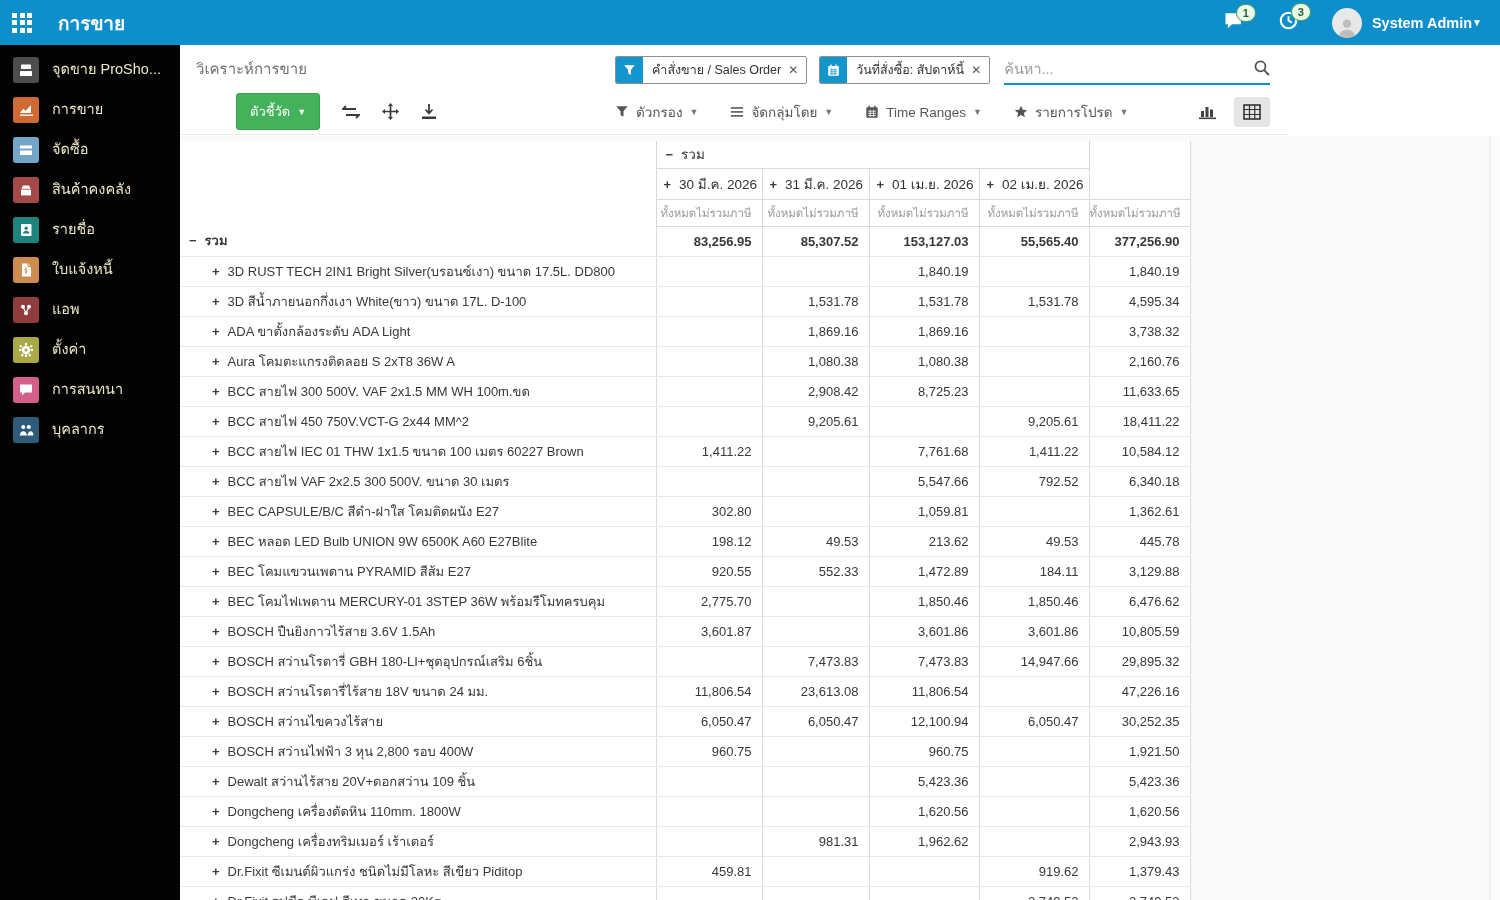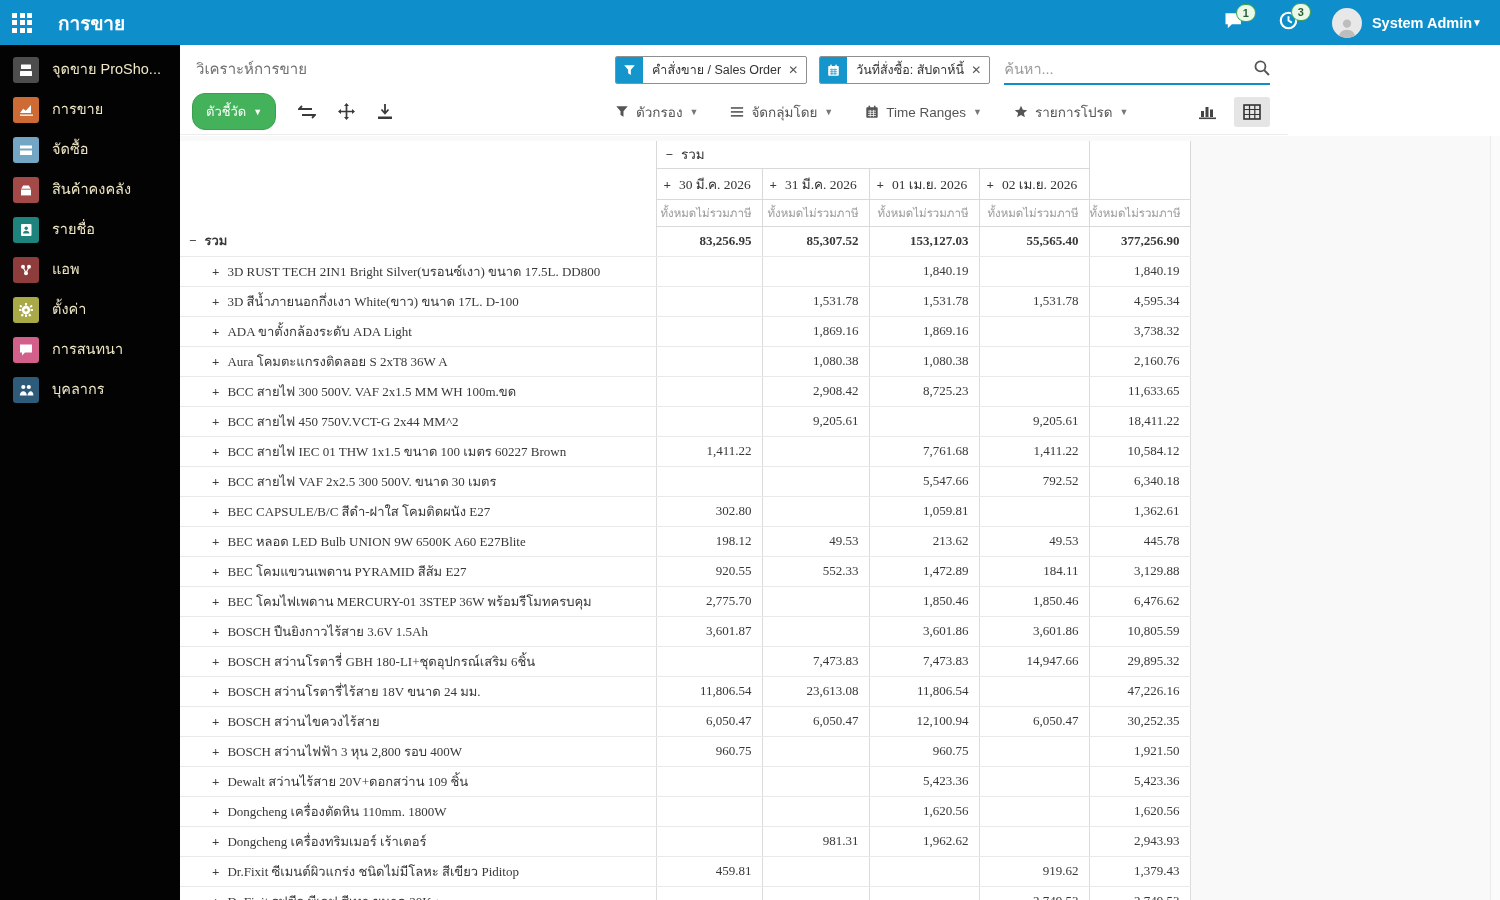--- a/index.html
+++ b/index.html
@@ -37,7 +37,7 @@
   .breadcrumb { position:absolute; left:16px; top:12px; font-size:15px; color:#707070; }
   .btn-row { position:absolute; left:12px; top:48px; display:flex; align-items:center; }
   .measures-btn { background:#44b25a; border:1px solid #3aa04e; color:#fff; font-size:13px;
-    padding:7px 13px; border-radius:13px; cursor:pointer; display:flex; align-items:center; gap:7px; }
+    padding:7px 13px; border-radius:3px; cursor:pointer; display:flex; align-items:center; gap:7px;margin-left:44px; }
   .tool-ico { margin-left:22px; cursor:pointer; display:flex; align-items:center; color:#3a3a3a; }
 
   .search-zone { position:absolute; right:18px; top:10px; width:655px; display:flex; align-items:center; }

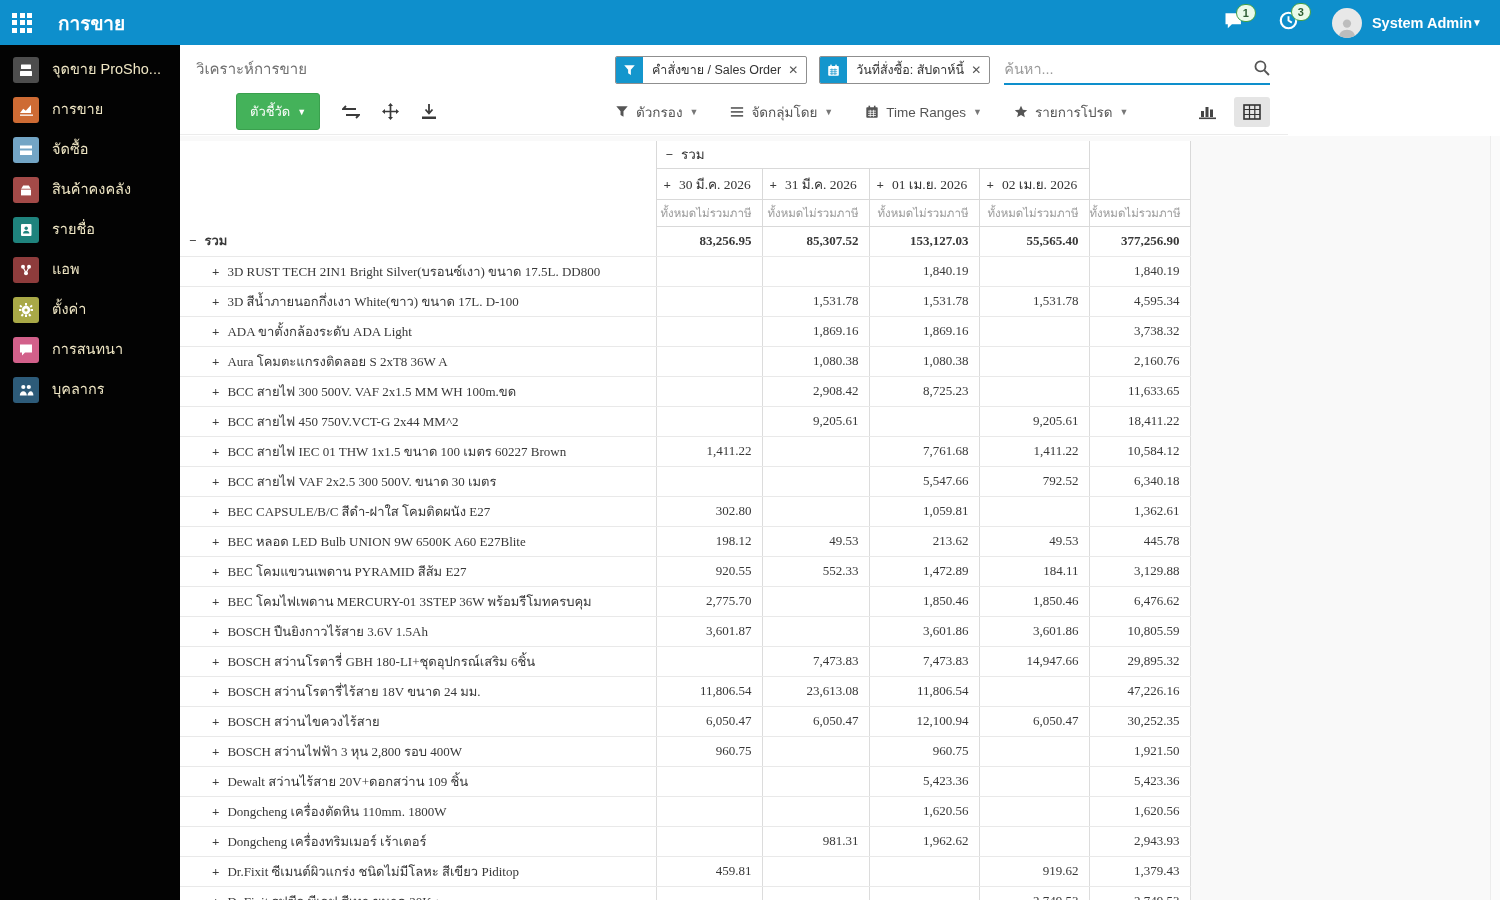--- a/index.html
+++ b/index.html
@@ -62,7 +62,7 @@
   .view-btn.active { background:#e5e5e5; }
 
   
-  .table-area { position:absolute; left:0; top:91px; width:1320px; height:764px; background:#f9f9f9; overflow:hidden;font-family:Liberation Serif, serif; }
+  .table-area { position:absolute; left:0; top:91px; width:1320px; height:764px; background:#f9f9f9; overflow:hidden; }
   .vscroll { position:absolute; right:0; top:0; width:10px; height:100%; background:#fbfbfb; border-left:1px solid #ececec; }
   table.pivot { border-collapse:collapse; table-layout:fixed; width:1010px; background:#fff; margin-top:5px; }
   .pivot th, .pivot td { font-weight:400; }

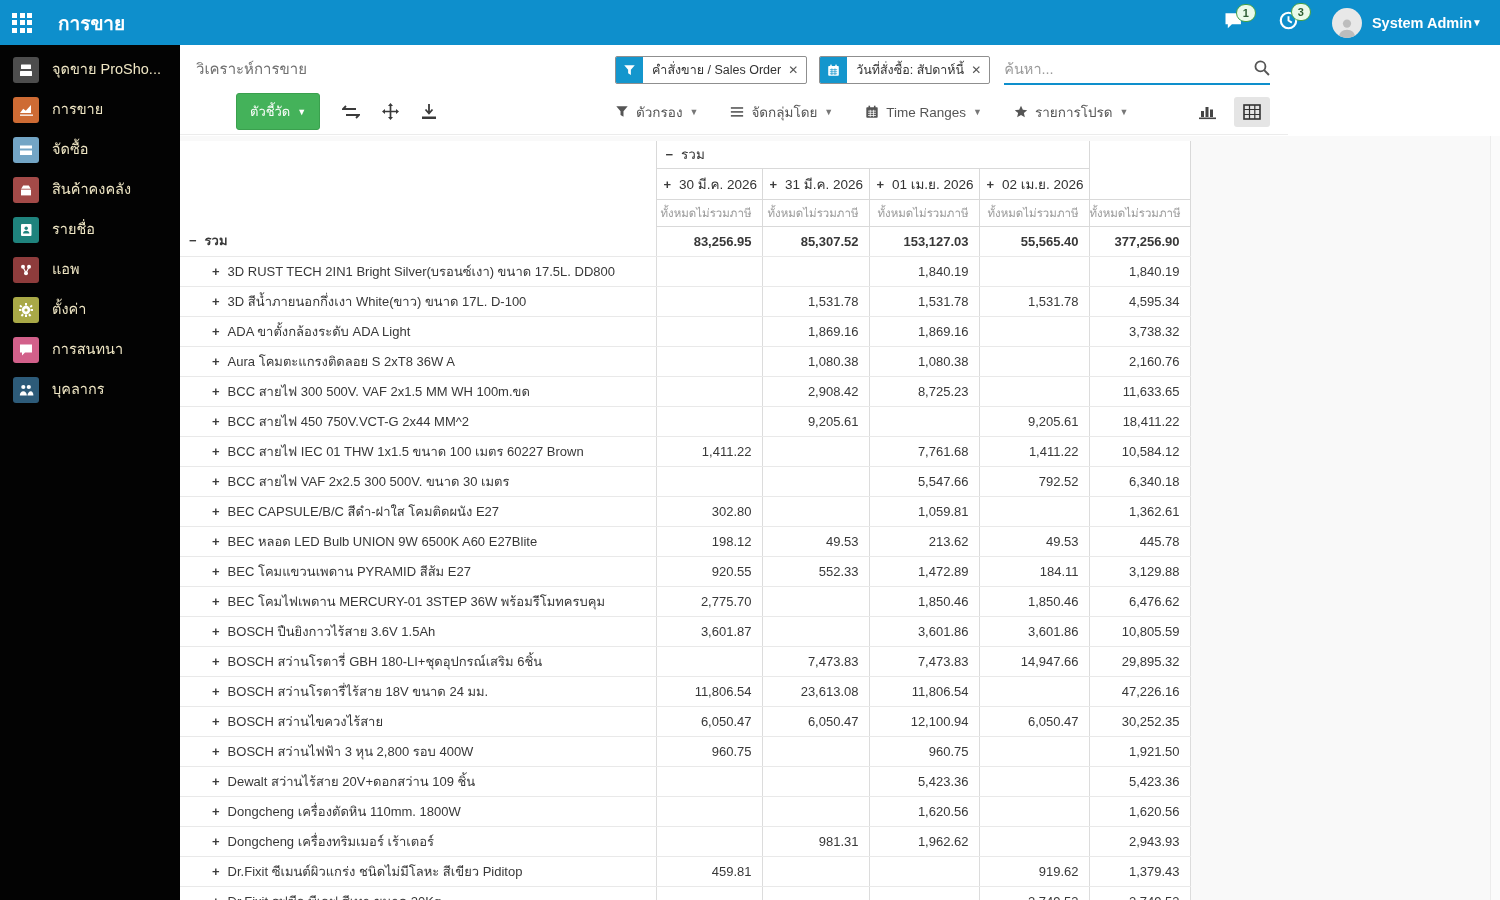--- a/index.html
+++ b/index.html
@@ -170,6 +170,16 @@
         </svg>
       </span>
       <span class="sb-label">รายชื่อ</span>
+    </div>
+    <div class="sb-item">
+      <span class="sb-tile" style="background:#cd8b4d;color:#cd8b4d">
+        <svg width="16" height="16" viewBox="0 0 16 16">
+          <path d="M4 1.5h6l3 3v10H4z" fill="#fff"></path>
+          <path d="M10 1.5v3h3" fill="none" stroke="currentColor" stroke-width="1"></path>
+          <path d="M8 5.5v6M6.6 9.8c.3.8 2.5.9 2.6-.2.1-1-2.4-.9-2.4-2 0-1 2-1 2.4-.3" stroke="currentColor" stroke-width="0.9" fill="none"></path>
+        </svg>
+      </span>
+      <span class="sb-label">ใบแจ้งหนี้</span>
     </div>
     <div class="sb-item">
       <span class="sb-tile" style="background:#8e3c3c;color:#8e3c3c">

